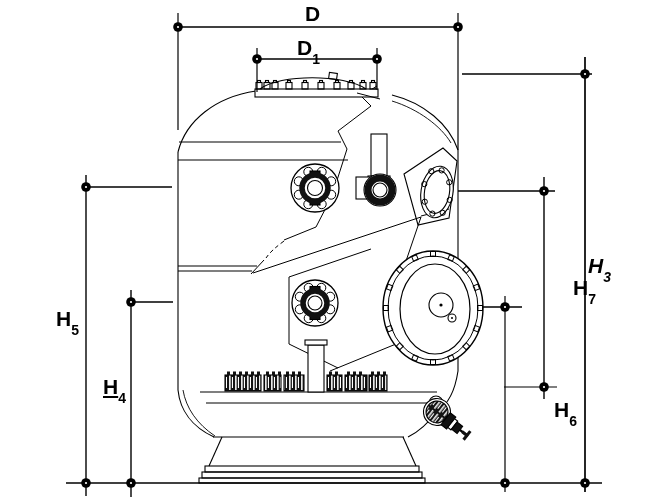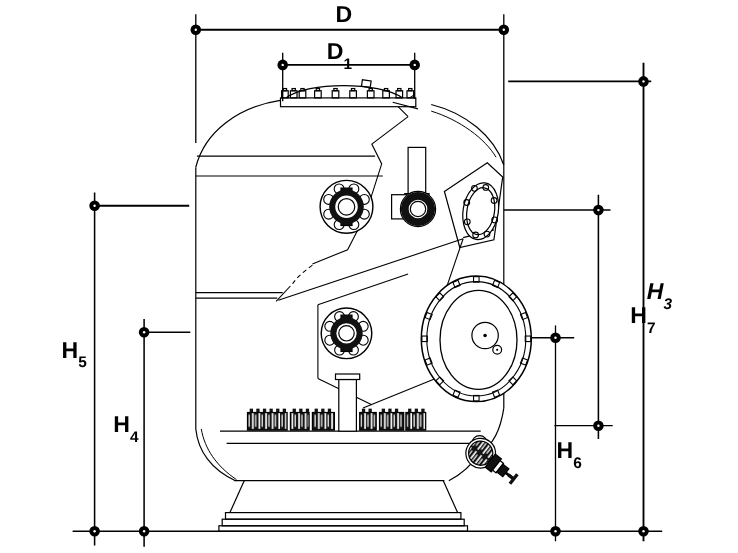--- a/index.html
+++ b/index.html
@@ -346,7 +346,7 @@
 <div class="dim-label" style="left:573px;top:277px;"><span>H</span><sub>7</sub></div>
 <div class="dim-label" style="left:506px;top:399px;"><span>H</span><sub>6</sub></div>
 <div class="dim-label" style="left:56px;top:308px;"><span>H</span><sub>5</sub></div>
-<div class="dim-label" style="left:103px;top:376px;"><span>H</span><sub>4</sub></div>
+<div class="dim-label" style="left:103px;top:376px;text-decoration:underline;"><span>H</span><sub>4</sub></div>
 
 </div>
 

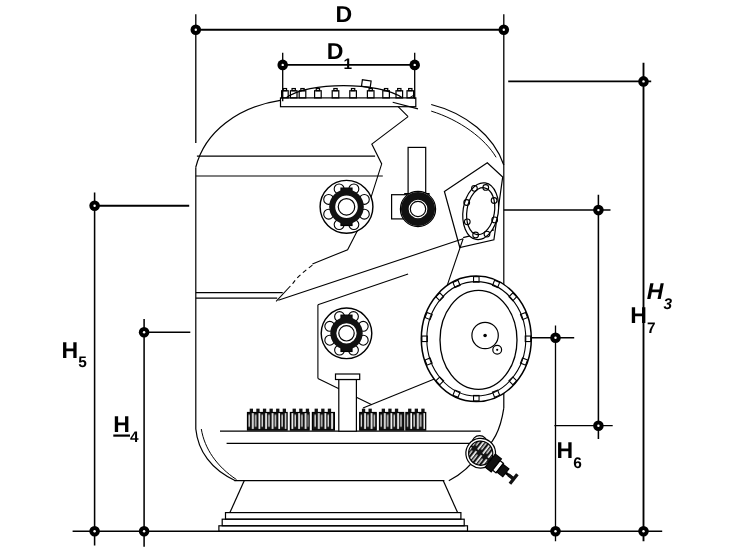--- a/index.html
+++ b/index.html
@@ -344,7 +344,7 @@
 <div class="dim-label" style="left:297px;top:37px;"><span>D</span><sub>1</sub></div>
 <div class="dim-label" style="left:588px;top:255px;font-style:italic;"><span>H</span><sub>3</sub></div>
 <div class="dim-label" style="left:573px;top:277px;"><span>H</span><sub>7</sub></div>
-<div class="dim-label" style="left:506px;top:399px;"><span>H</span><sub>6</sub></div>
+<div class="dim-label" style="left:506px;top:399px;padding-left:48px;"><span>H</span><sub>6</sub></div>
 <div class="dim-label" style="left:56px;top:308px;"><span>H</span><sub>5</sub></div>
 <div class="dim-label" style="left:103px;top:376px;text-decoration:underline;"><span>H</span><sub>4</sub></div>
 

